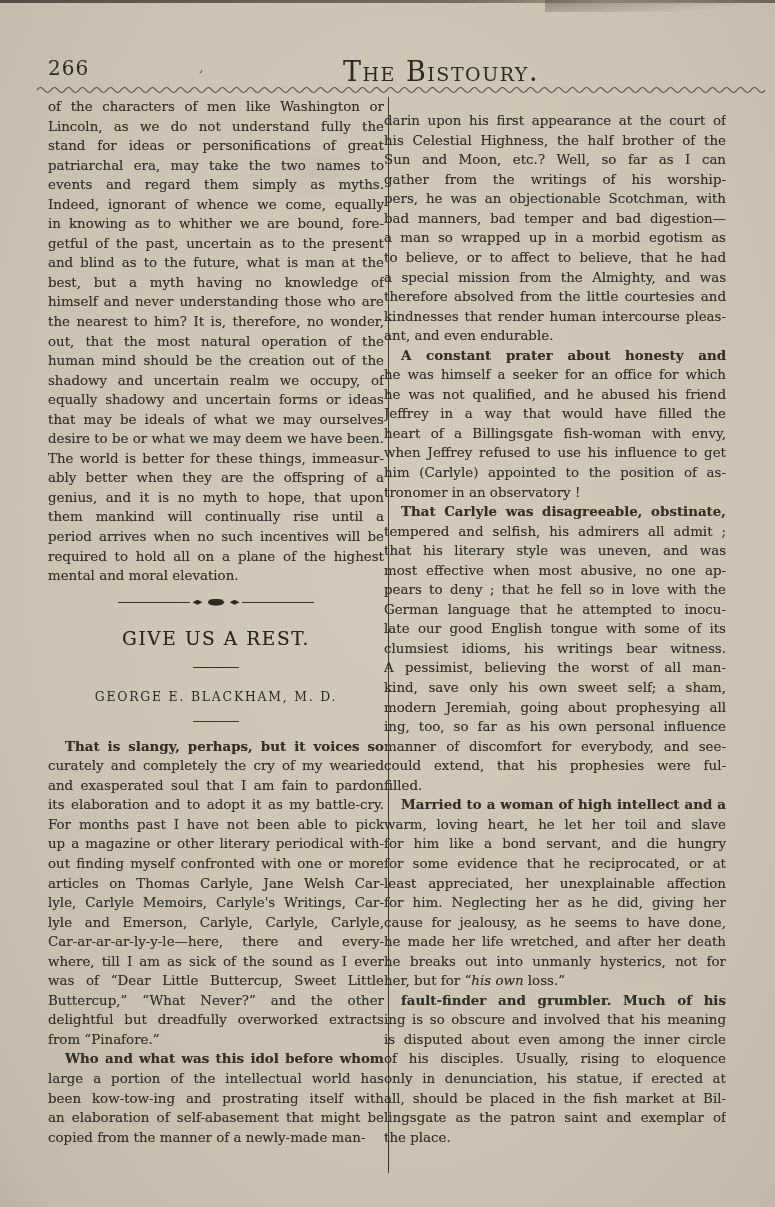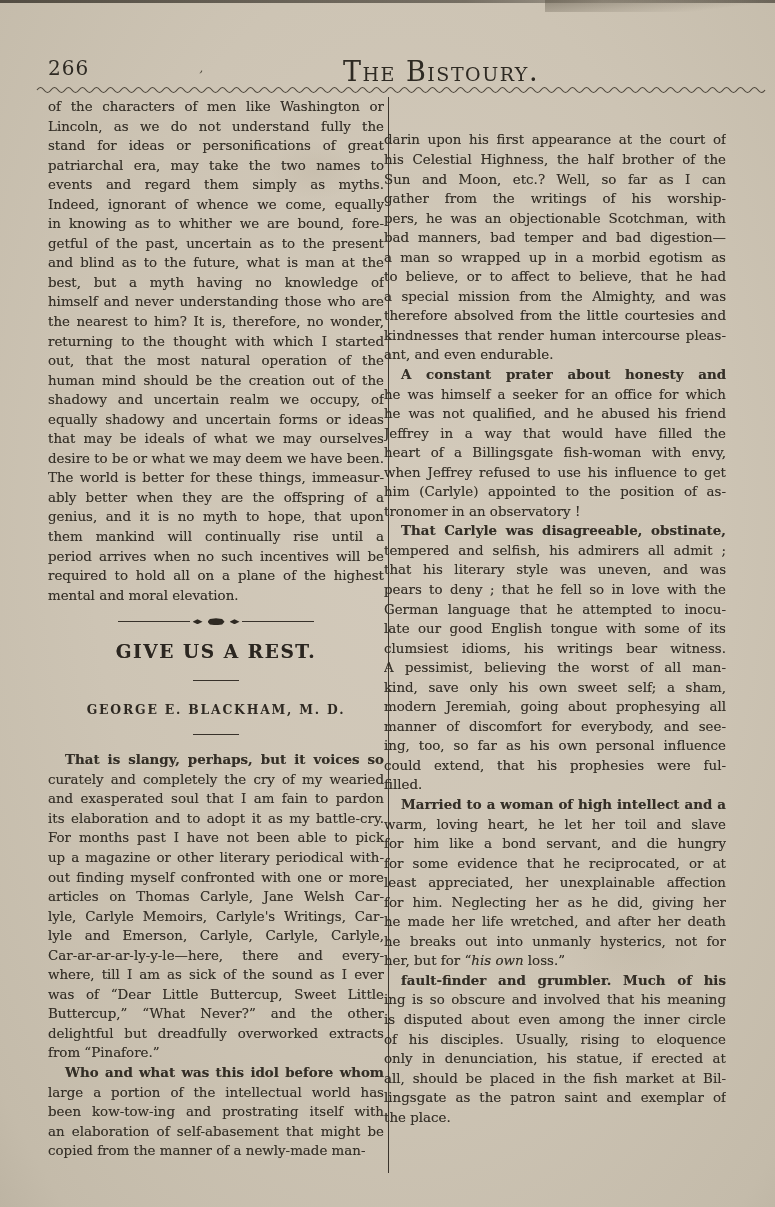--- a/index.html
+++ b/index.html
@@ -39,7 +39,7 @@
   .wavy path{stroke:#4c453a;stroke-width:1.15;fill:none;}
   
   .divider{position:absolute;left:388px;top:97px;width:1px;height:1076px;background:#3a342c;}
-  .columns{position:absolute;top:97px;left:48px;width:690px;display:flex;align-items:center;}
+  .columns{position:absolute;top:97px;left:48px;width:690px;display:flex;align-items:flex-end;}
   .col{display:block;}
   .col.left{width:336px;}
   .col.right{width:342px;margin-left:0;}

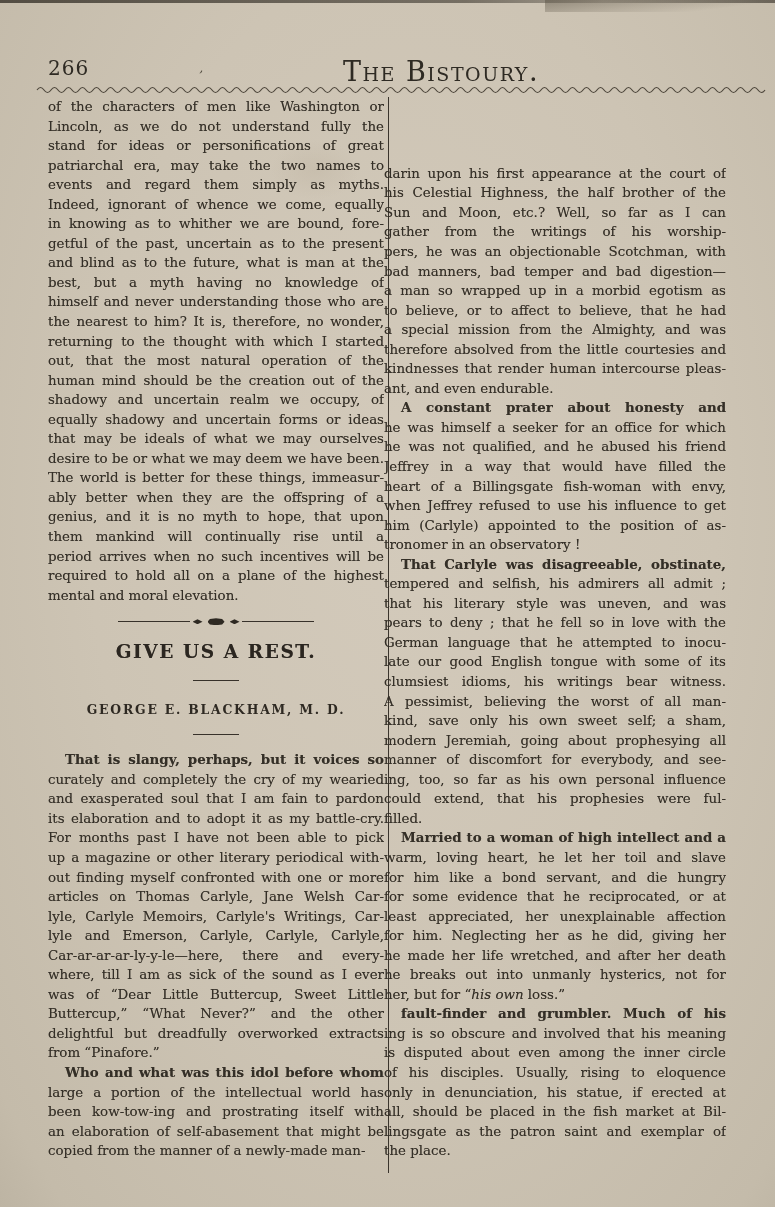--- a/index.html
+++ b/index.html
@@ -110,7 +110,6 @@
           <div class="line">best, but a myth having no knowledge of</div>
           <div class="line">himself and never understanding those who are</div>
           <div class="line">the nearest to him? It is, therefore, no wonder,</div>
-          <div class="line">returning to the thought with which I started</div>
           <div class="line">out, that the most natural operation of the</div>
           <div class="line">human mind should be the creation out of the</div>
           <div class="line">shadowy and uncertain realm we occupy, of</div>

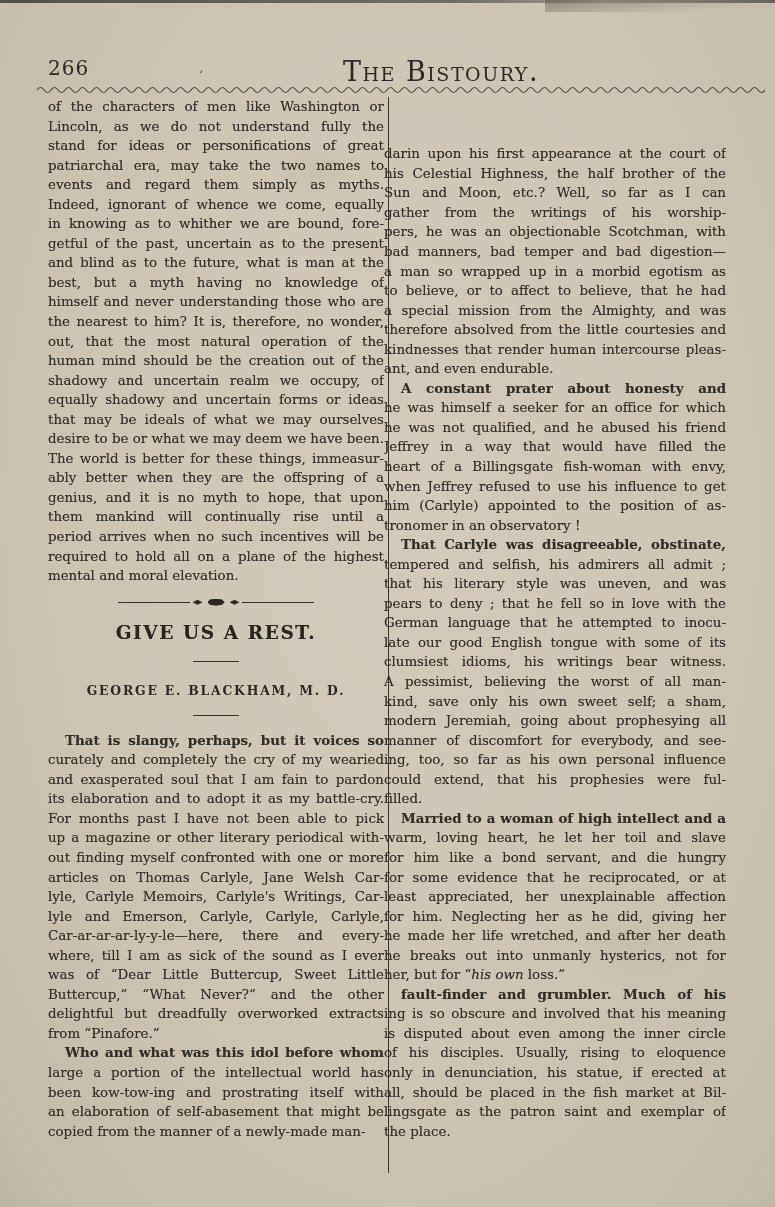--- a/index.html
+++ b/index.html
@@ -195,6 +195,7 @@
           <div class="line">That Carlyle was disagreeable, obstinate, hot-</div>
           <div class="line">tempered and selfish, his admirers all admit ;</div>
           <div class="line">that his literary style was uneven, and was</div>
+          <div class="line">most effective when most abusive, no one ap-</div>
           <div class="line">pears to deny ; that he fell so in love with the</div>
           <div class="line">German language that he attempted to inocu-</div>
           <div class="line">late our good English tongue with some of its</div>

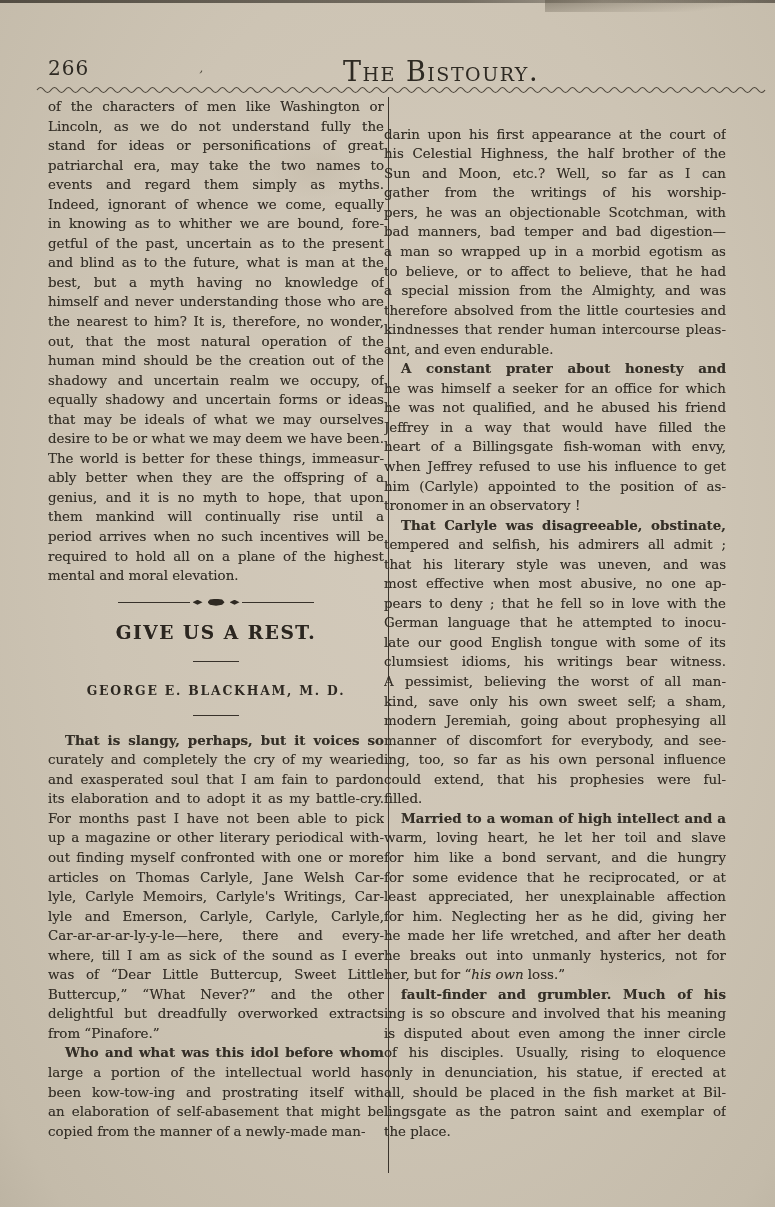--- a/index.html
+++ b/index.html
@@ -59,8 +59,8 @@
   .dia.small{width:10px;height:5px;clip-path:polygon(0 50%,50% 0,100% 50%,50% 100%);}
   .dia.big{width:17px;height:7px;clip-path:polygon(0 50%,14% 12%,50% 0,86% 12%,100% 50%,86% 88%,50% 100%,14% 88%);}
   .article-title{
-    margin:16px 0 0 0;text-align:center;
-    font-size:18.5px;font-weight:bold;letter-spacing:1.6px;color:#2b2620;
+    margin:22px 0 0 0;text-align:center;
+    font-size:18.5px;font-weight:normal;letter-spacing:1.6px;color:#2b2620;
     text-shadow:0 0 .6px rgba(40,34,26,.5);
   }
   .short-rule{width:46px;height:1px;background:#37312a;margin:18px auto 0 auto;}

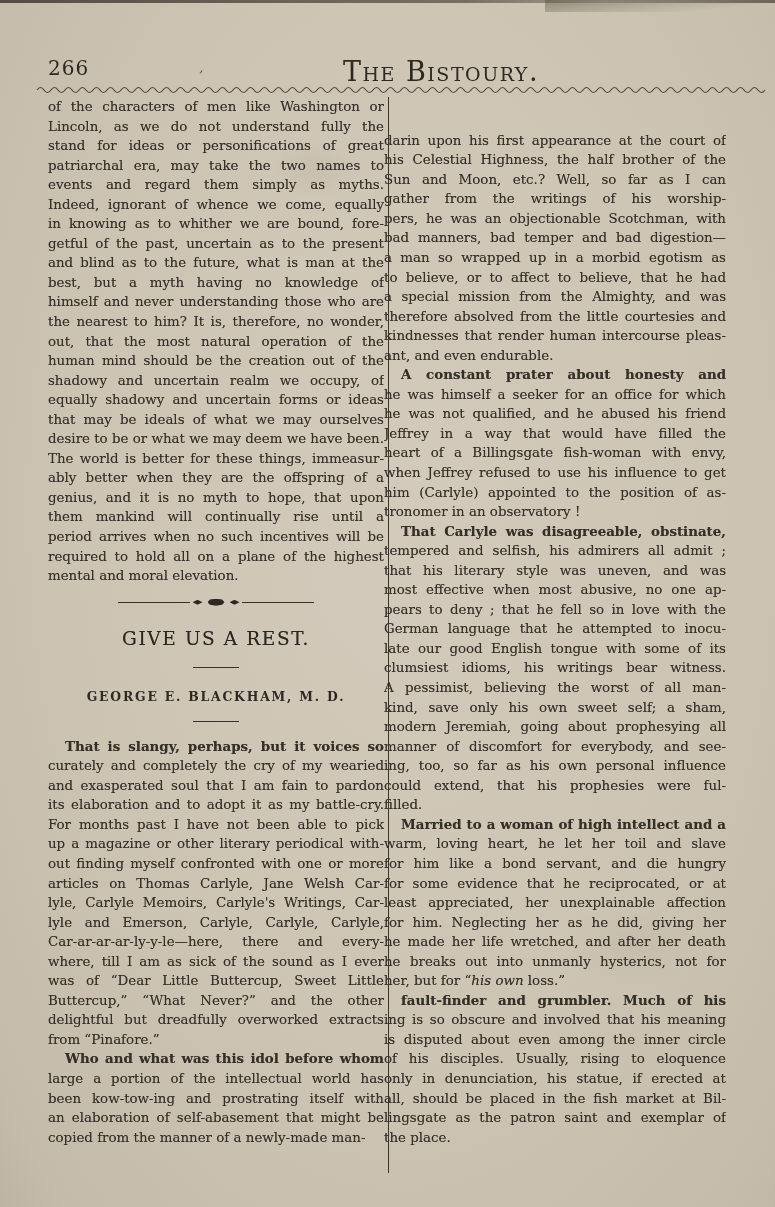--- a/index.html
+++ b/index.html
@@ -67,7 +67,7 @@
   .short-rule.r2{margin-top:17px;}
   .byline{
     margin:21px 0 0 0;text-align:center;
-    font-size:12.4px;font-weight:bold;letter-spacing:1.8px;color:#2e2922;
+    font-size:12.4px;font-weight:normal;letter-spacing:1.8px;color:#2e2922;
   }
   .after-byline-gap{height:15px;}
   .ital{font-style:italic;}

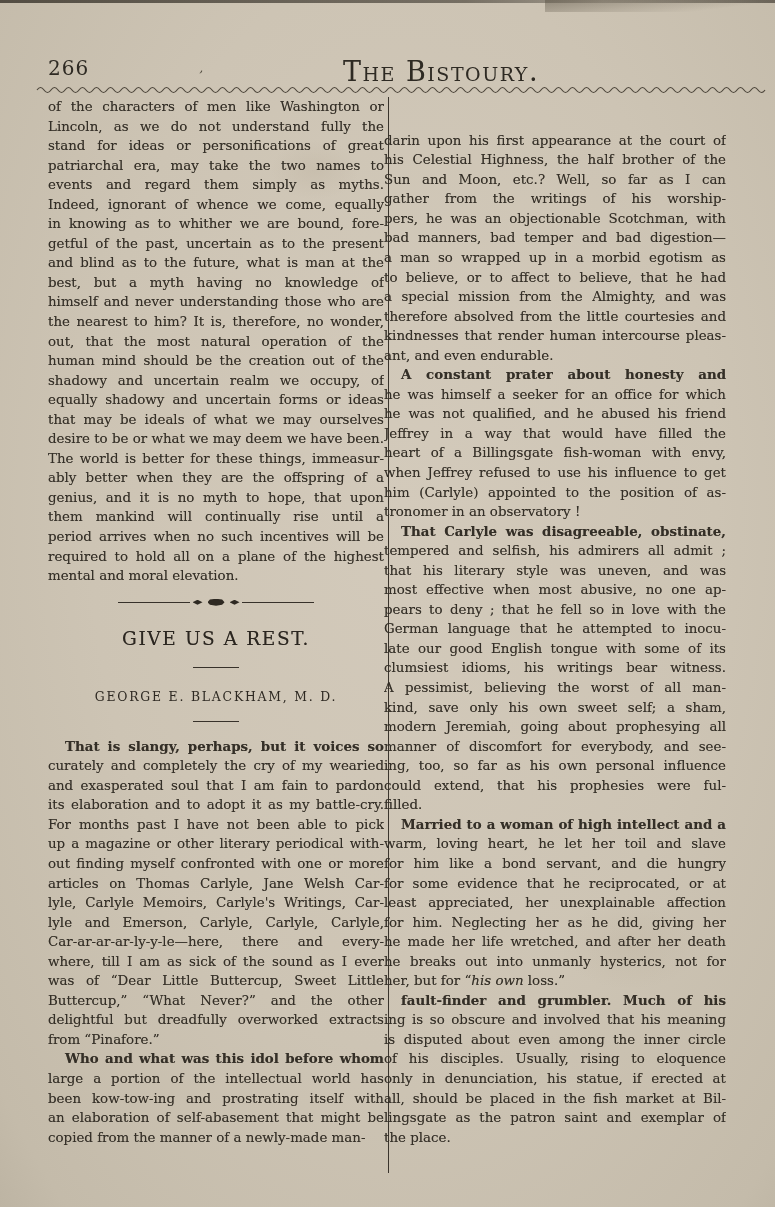--- a/index.html
+++ b/index.html
@@ -203,8 +203,8 @@
           <div class="line">A pessimist, believing the worst of all man-</div>
           <div class="line">kind, save only his own sweet self; a sham,</div>
           <div class="line">modern Jeremiah, going about prophesying all</div>
+          <div class="line">ing, too, so far as his own personal influence</div>
           <div class="line">manner of discomfort for everybody, and see-</div>
-          <div class="line">ing, too, so far as his own personal influence</div>
           <div class="line">could extend, that his prophesies were ful-</div>
           <div class="line last">filled.</div>
         </div>

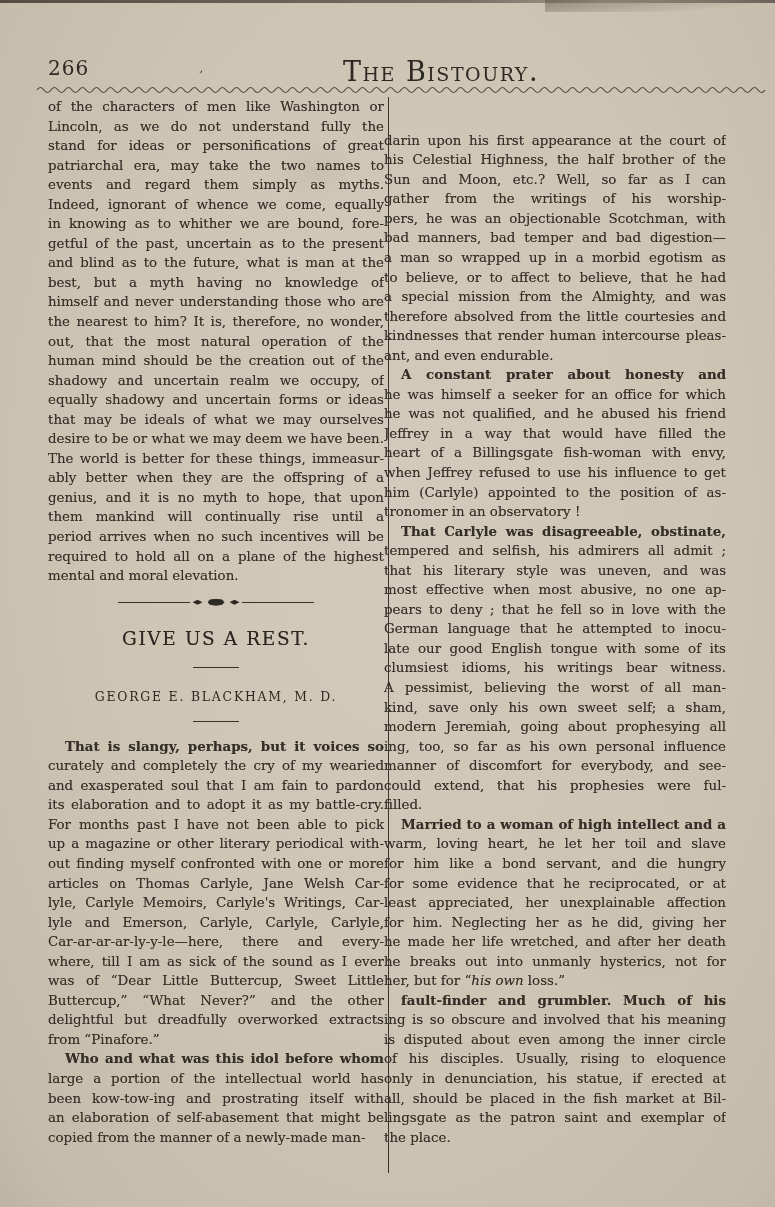--- a/index.html
+++ b/index.html
@@ -215,6 +215,7 @@
           <div class="line">for some evidence that he reciprocated, or at</div>
           <div class="line">least appreciated, her unexplainable affection</div>
           <div class="line">for him. Neglecting her as he did, giving her</div>
+          <div class="line">cause for jealousy, as he seems to have done,</div>
           <div class="line">he made her life wretched, and after her death</div>
           <div class="line">he breaks out into unmanly hysterics, not for</div>
           <div class="line last"><span>her, but for “</span><span class="ital">his own</span><span> loss.”</span></div>

